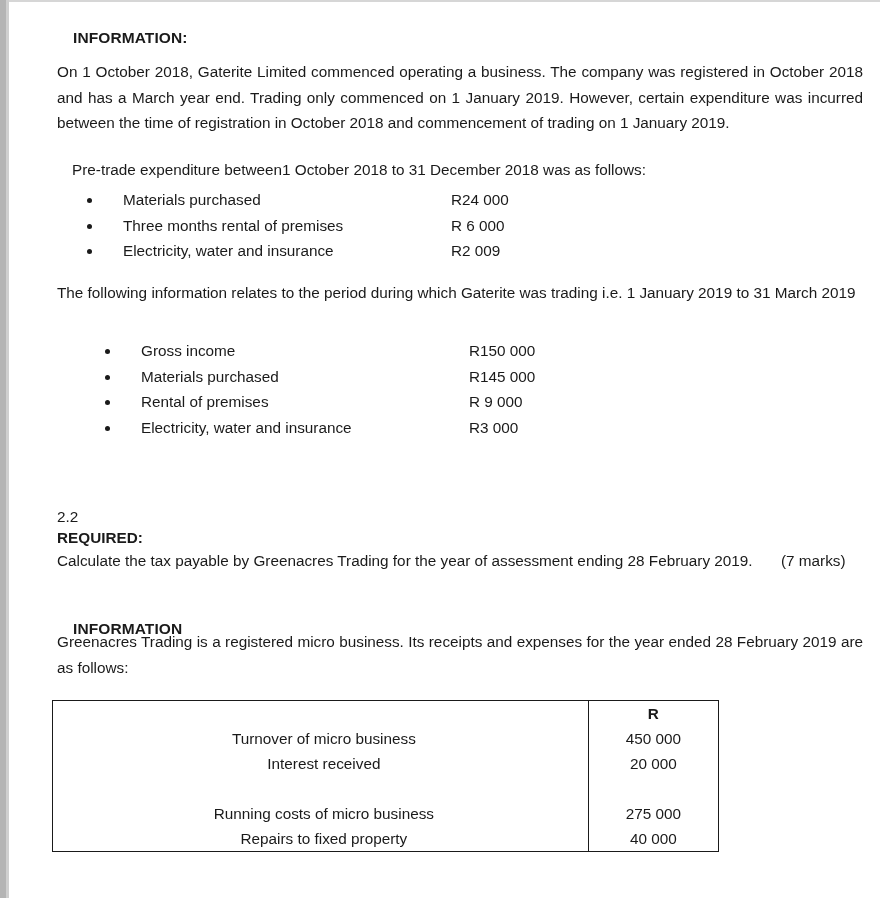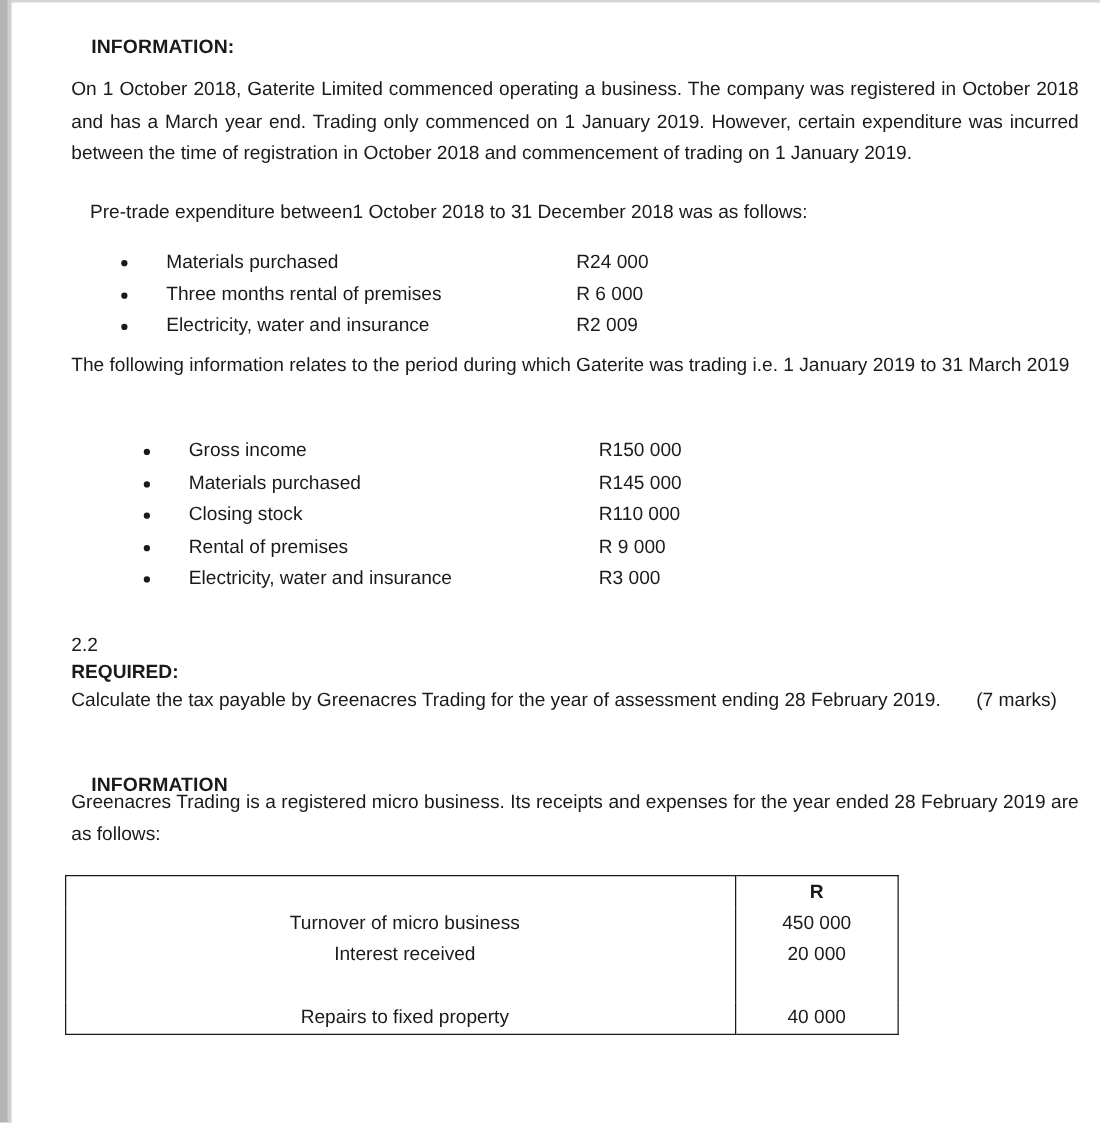--- a/index.html
+++ b/index.html
@@ -92,7 +92,7 @@
 
   ul.bullets {
     list-style: none;
-    margin: 16px;
+    margin: 6px;
     padding: 0;
   }
   ul.bullets li {

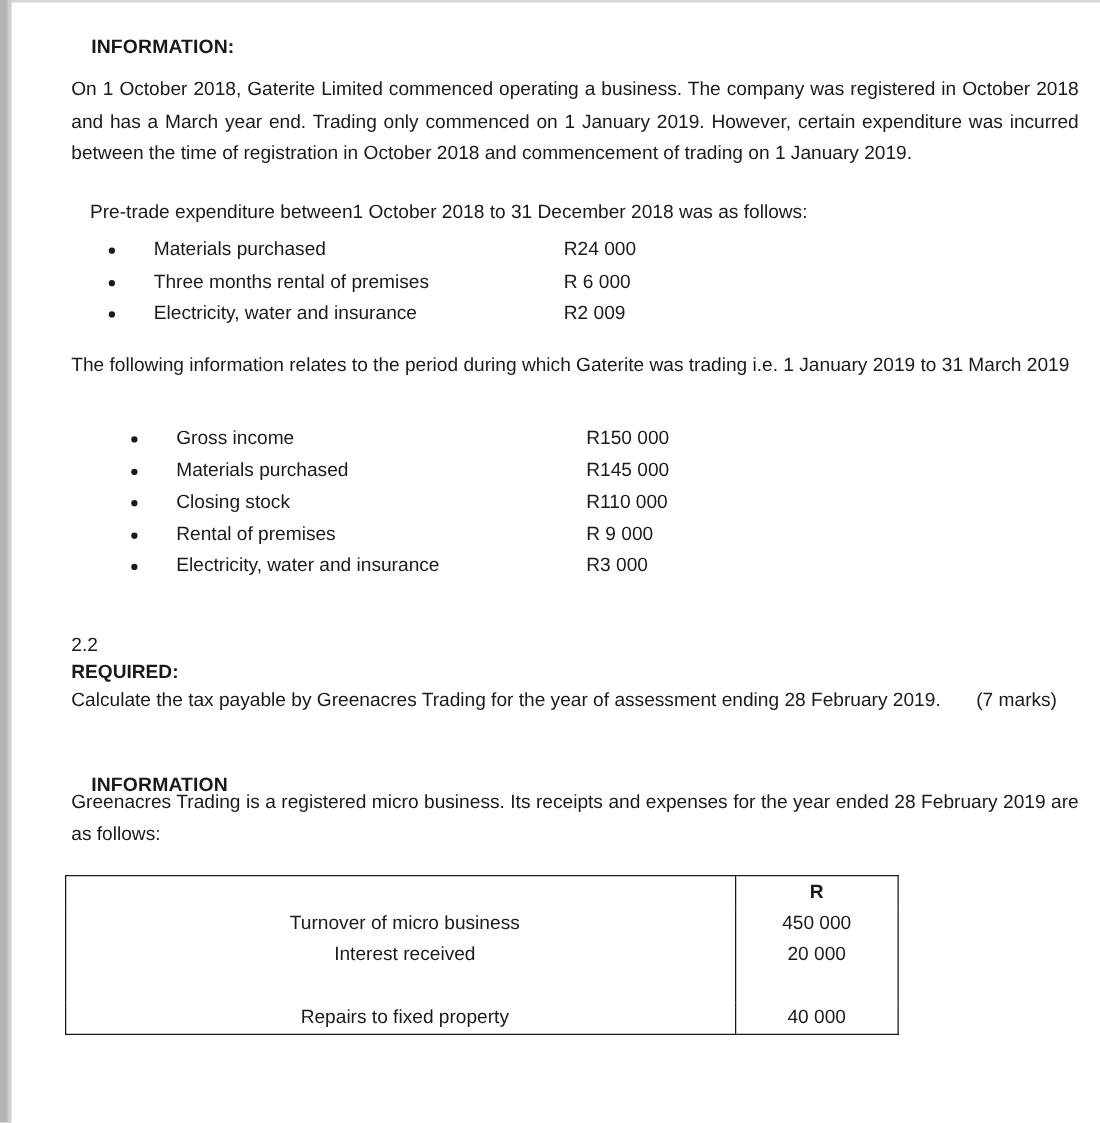--- a/index.html
+++ b/index.html
@@ -276,11 +276,6 @@
       </li>
       <li>
         <span class="bullet-dot"></span>
-        <span class="bullet-label">Closing stock</span>
-        <span class="bullet-amount">R110 000</span>
-      </li>
-      <li>
-        <span class="bullet-dot"></span>
         <span class="bullet-label">Rental of premises</span>
         <span class="bullet-amount">R 9 000</span>
       </li>

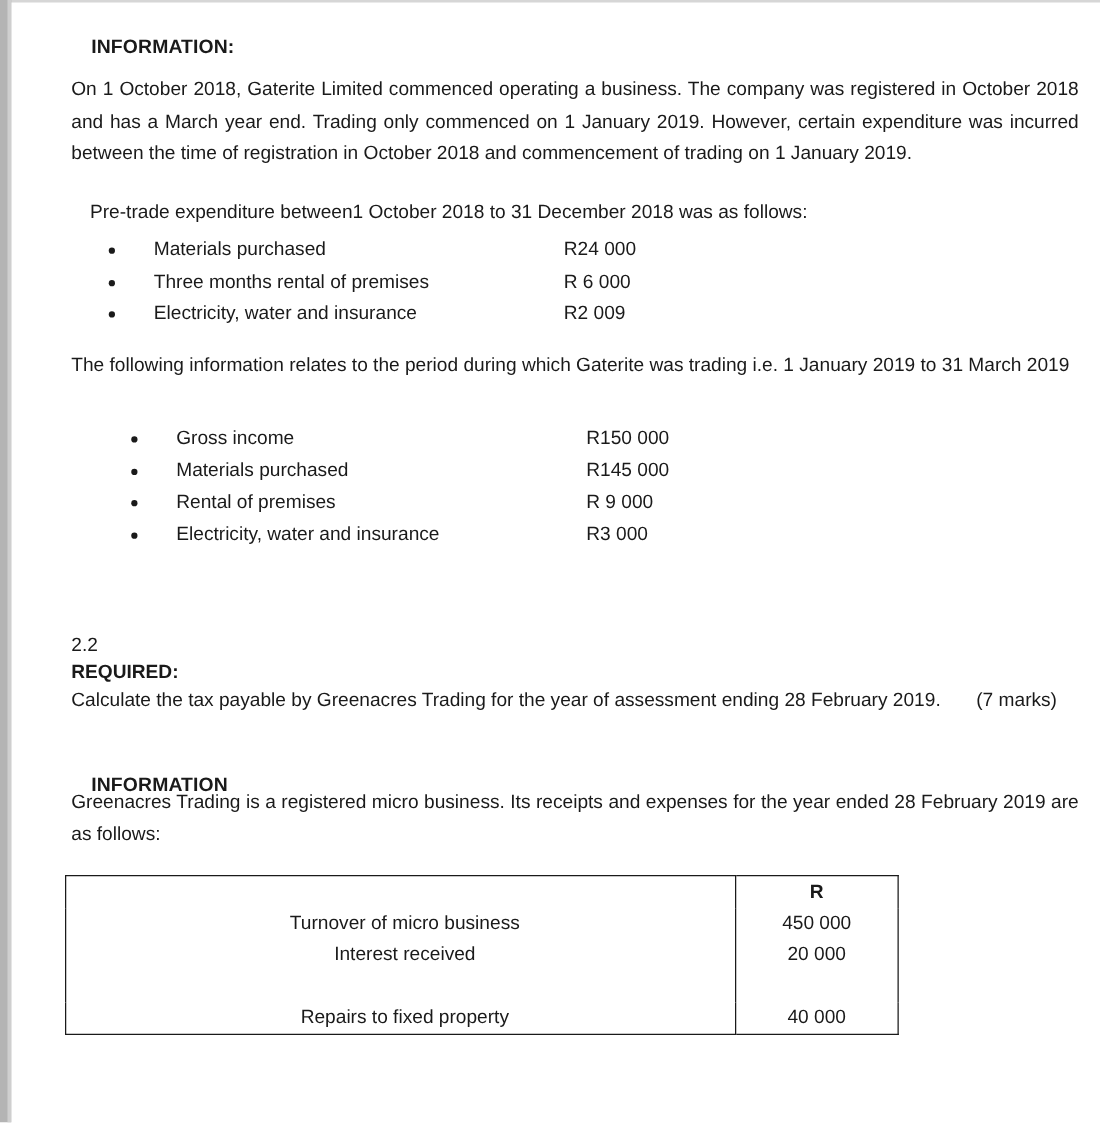--- a/index.html
+++ b/index.html
@@ -317,6 +317,10 @@
           <td class="amount-cell"></td>
         </tr>
         <tr>
+          <td class="label-cell">Running costs of micro business</td>
+          <td class="amount-cell">275 000</td>
+        </tr>
+        <tr>
           <td class="label-cell">Repairs to fixed property</td>
           <td class="amount-cell">40 000</td>
         </tr>

